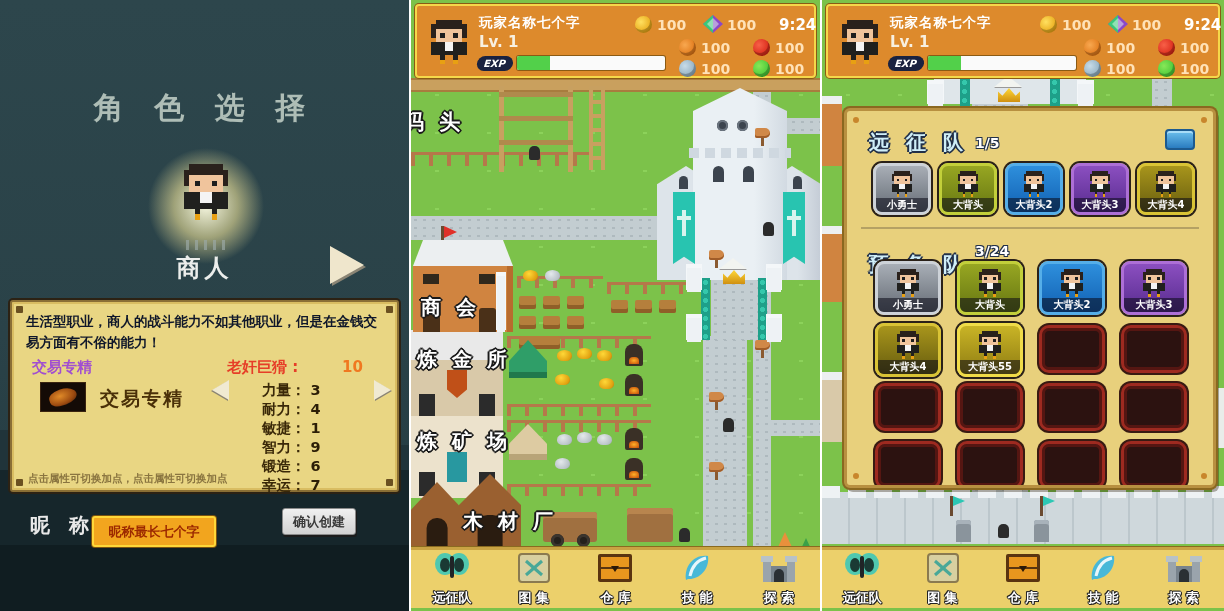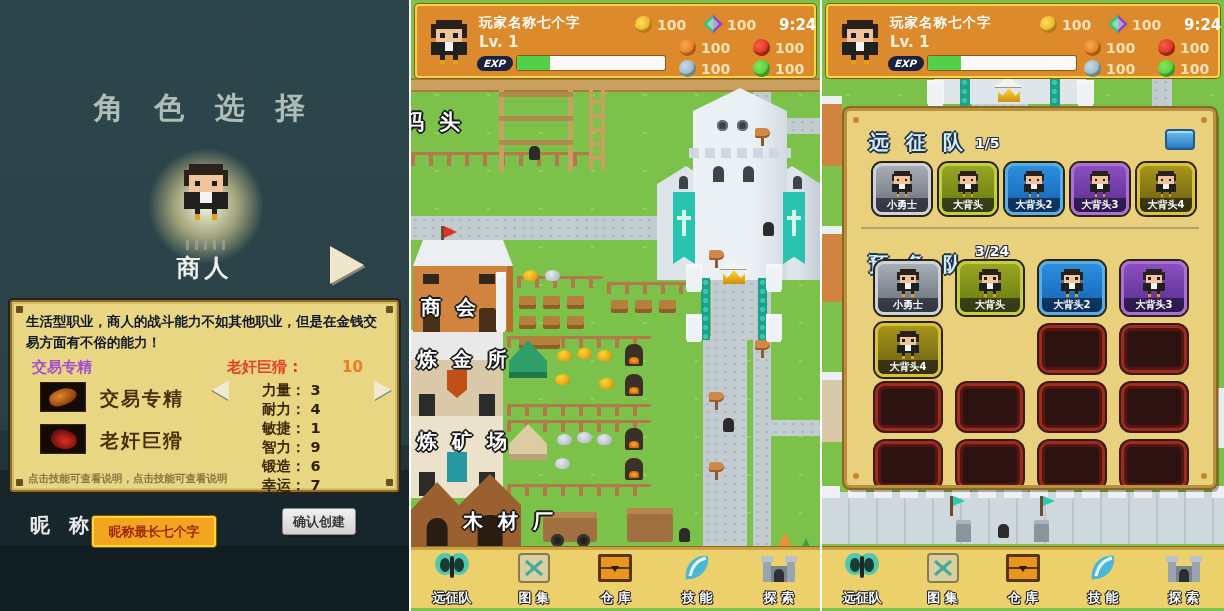--- a/index.html
+++ b/index.html
@@ -595,6 +595,12 @@
           </svg>
         <div class="nm">大背头4</div>
       </div>
+      <div class="card v-gold2" style="left:110px;top:212px;width:66px;height:54px">
+        <svg class="sprite-use" width="28" height="32">
+            <use href="#px-guy"></use>
+          </svg>
+        <div class="nm">大背头55</div>
+      </div>
       <div class="slot-empty" style="left:192px;top:214px;width:66px;height:48px"></div>
       <div class="slot-empty" style="left:274px;top:214px;width:66px;height:48px"></div>
 

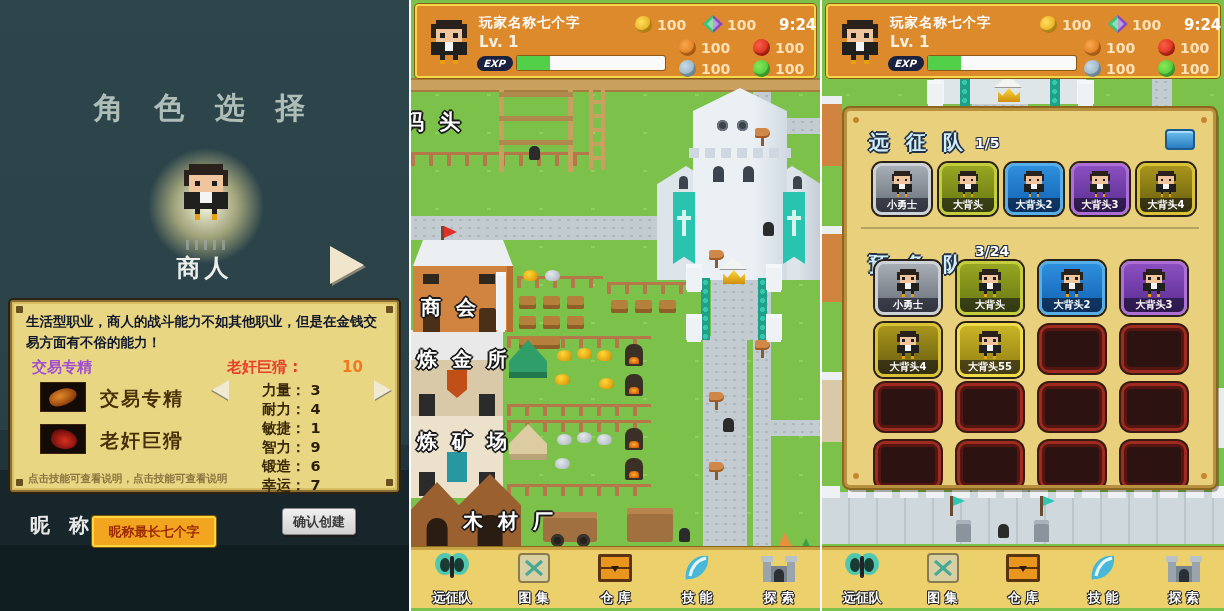--- a/index.html
+++ b/index.html
@@ -239,12 +239,6 @@
             <div class="skill-blob1"></div>
           </div>
         <div class="p skill-name" style="left:60px;top:4px">交易专精</div>
-      </div>
-      <div class="p skill-row" style="left:28px;top:122px;width:170px;height:32px">
-        <div class="p skill-icon" style="left:0;top:0">
-            <div class="skill-blob2"></div>
-          </div>
-        <div class="p skill-name" style="left:60px;top:4px">老奸巨猾</div>
       </div>
 
       <div class="p tri-left" style="left:200px;top:78px"></div>

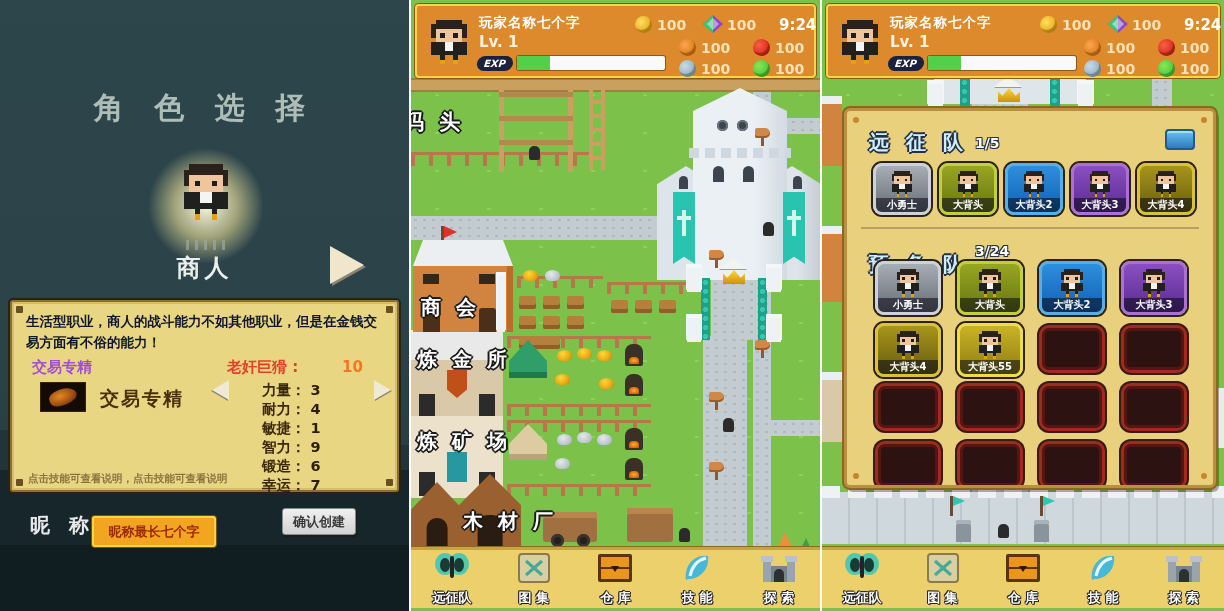--- a/index.html
+++ b/index.html
@@ -269,7 +269,7 @@
         <span class="stat-value">7</span>
       </div>
 
-      <div class="p cs-hint">点击技能可查看说明，点击技能可查看说明</div>
+      <div class="p cs-hint">点击属性可切换加点，点击属性可切换加点</div>
     </div>
 
     <div class="p nick-label">昵 称</div>

